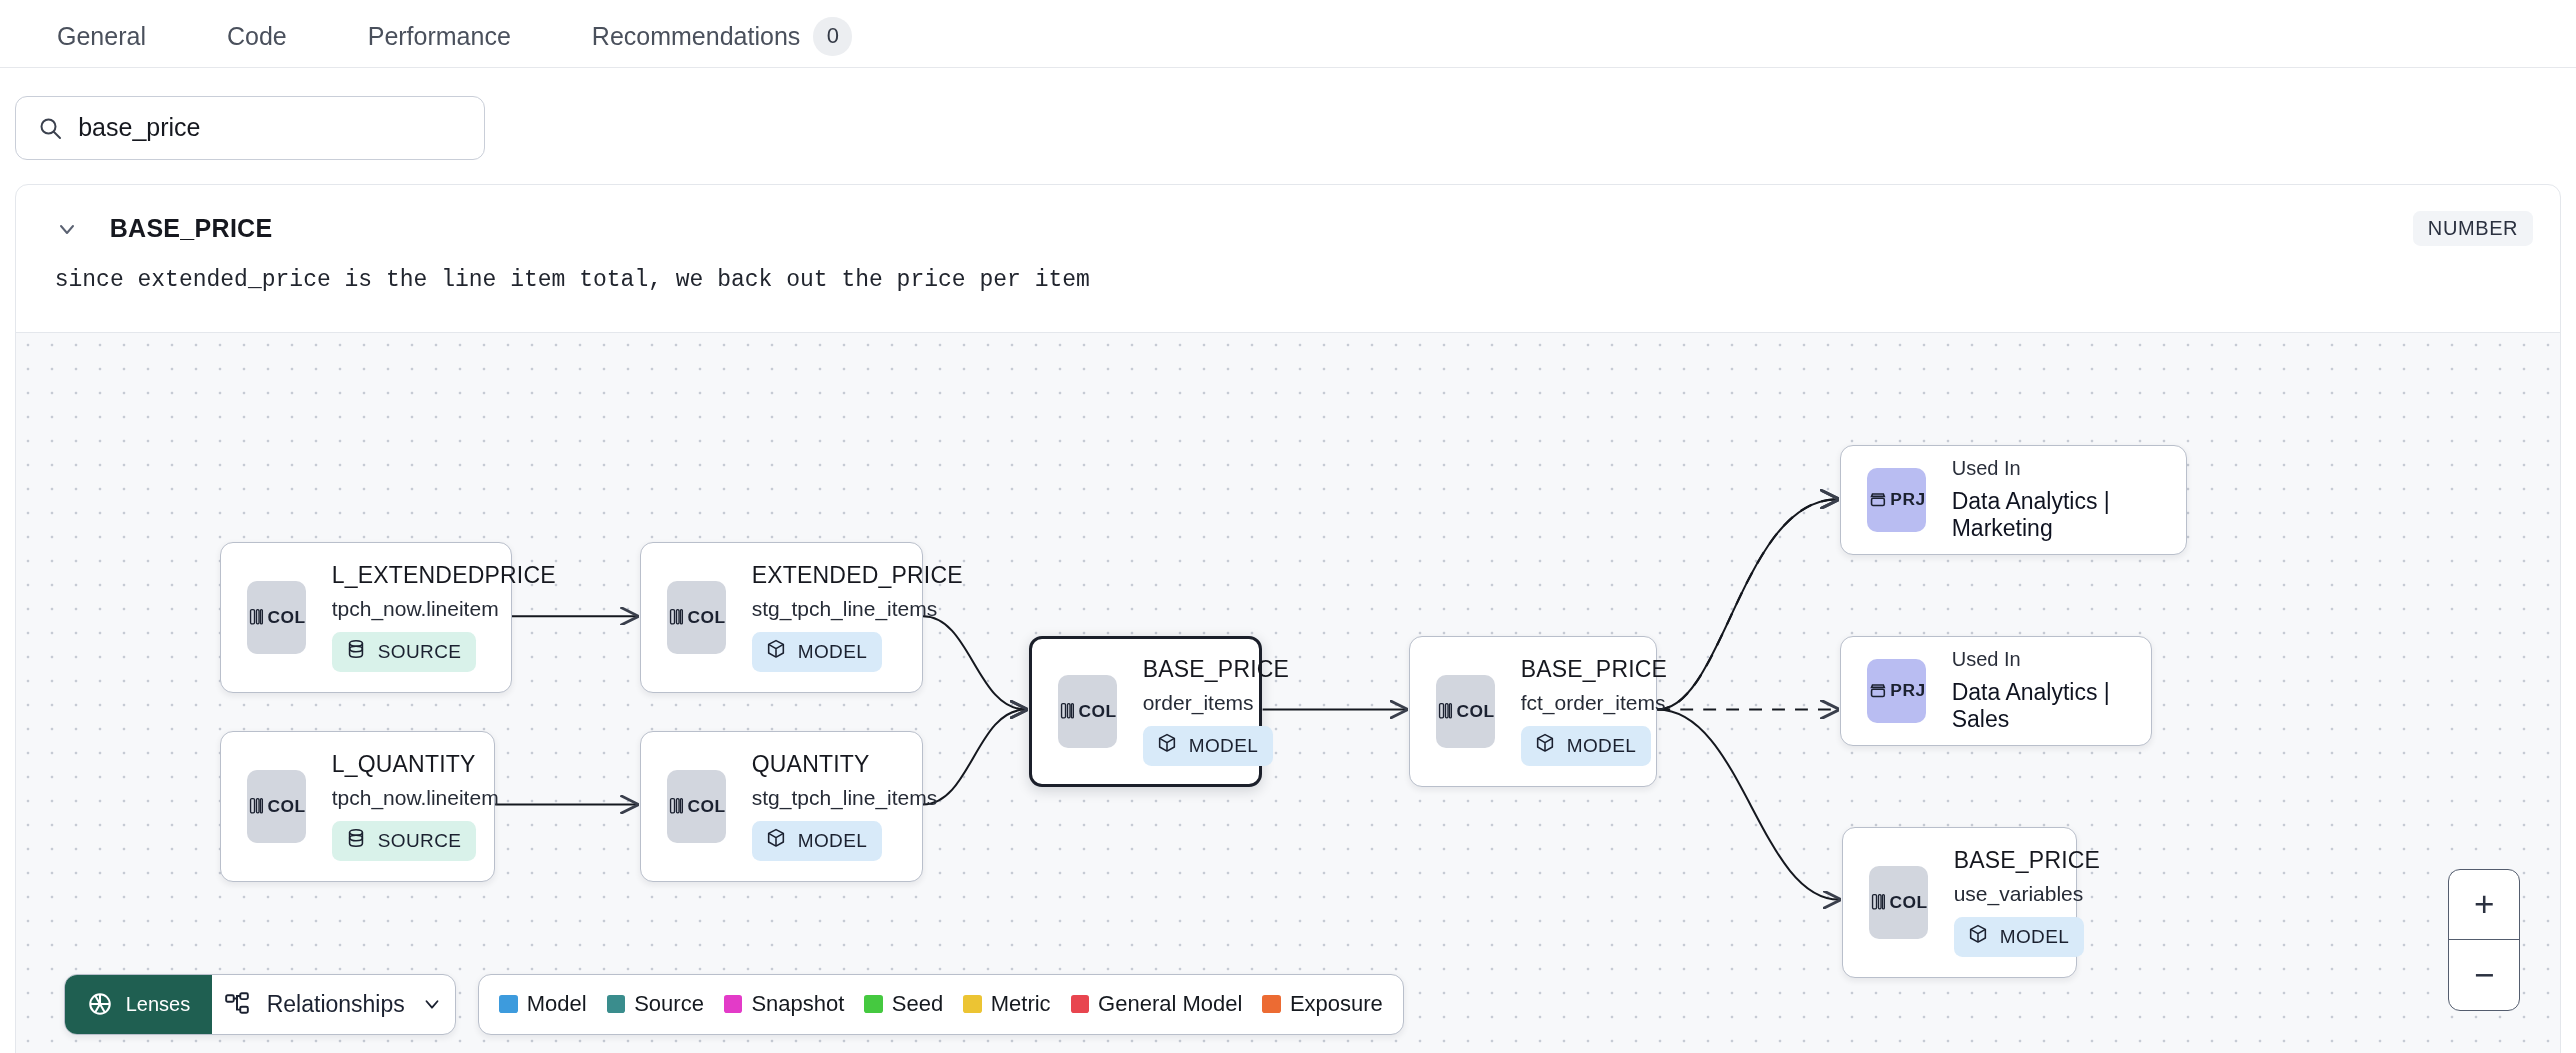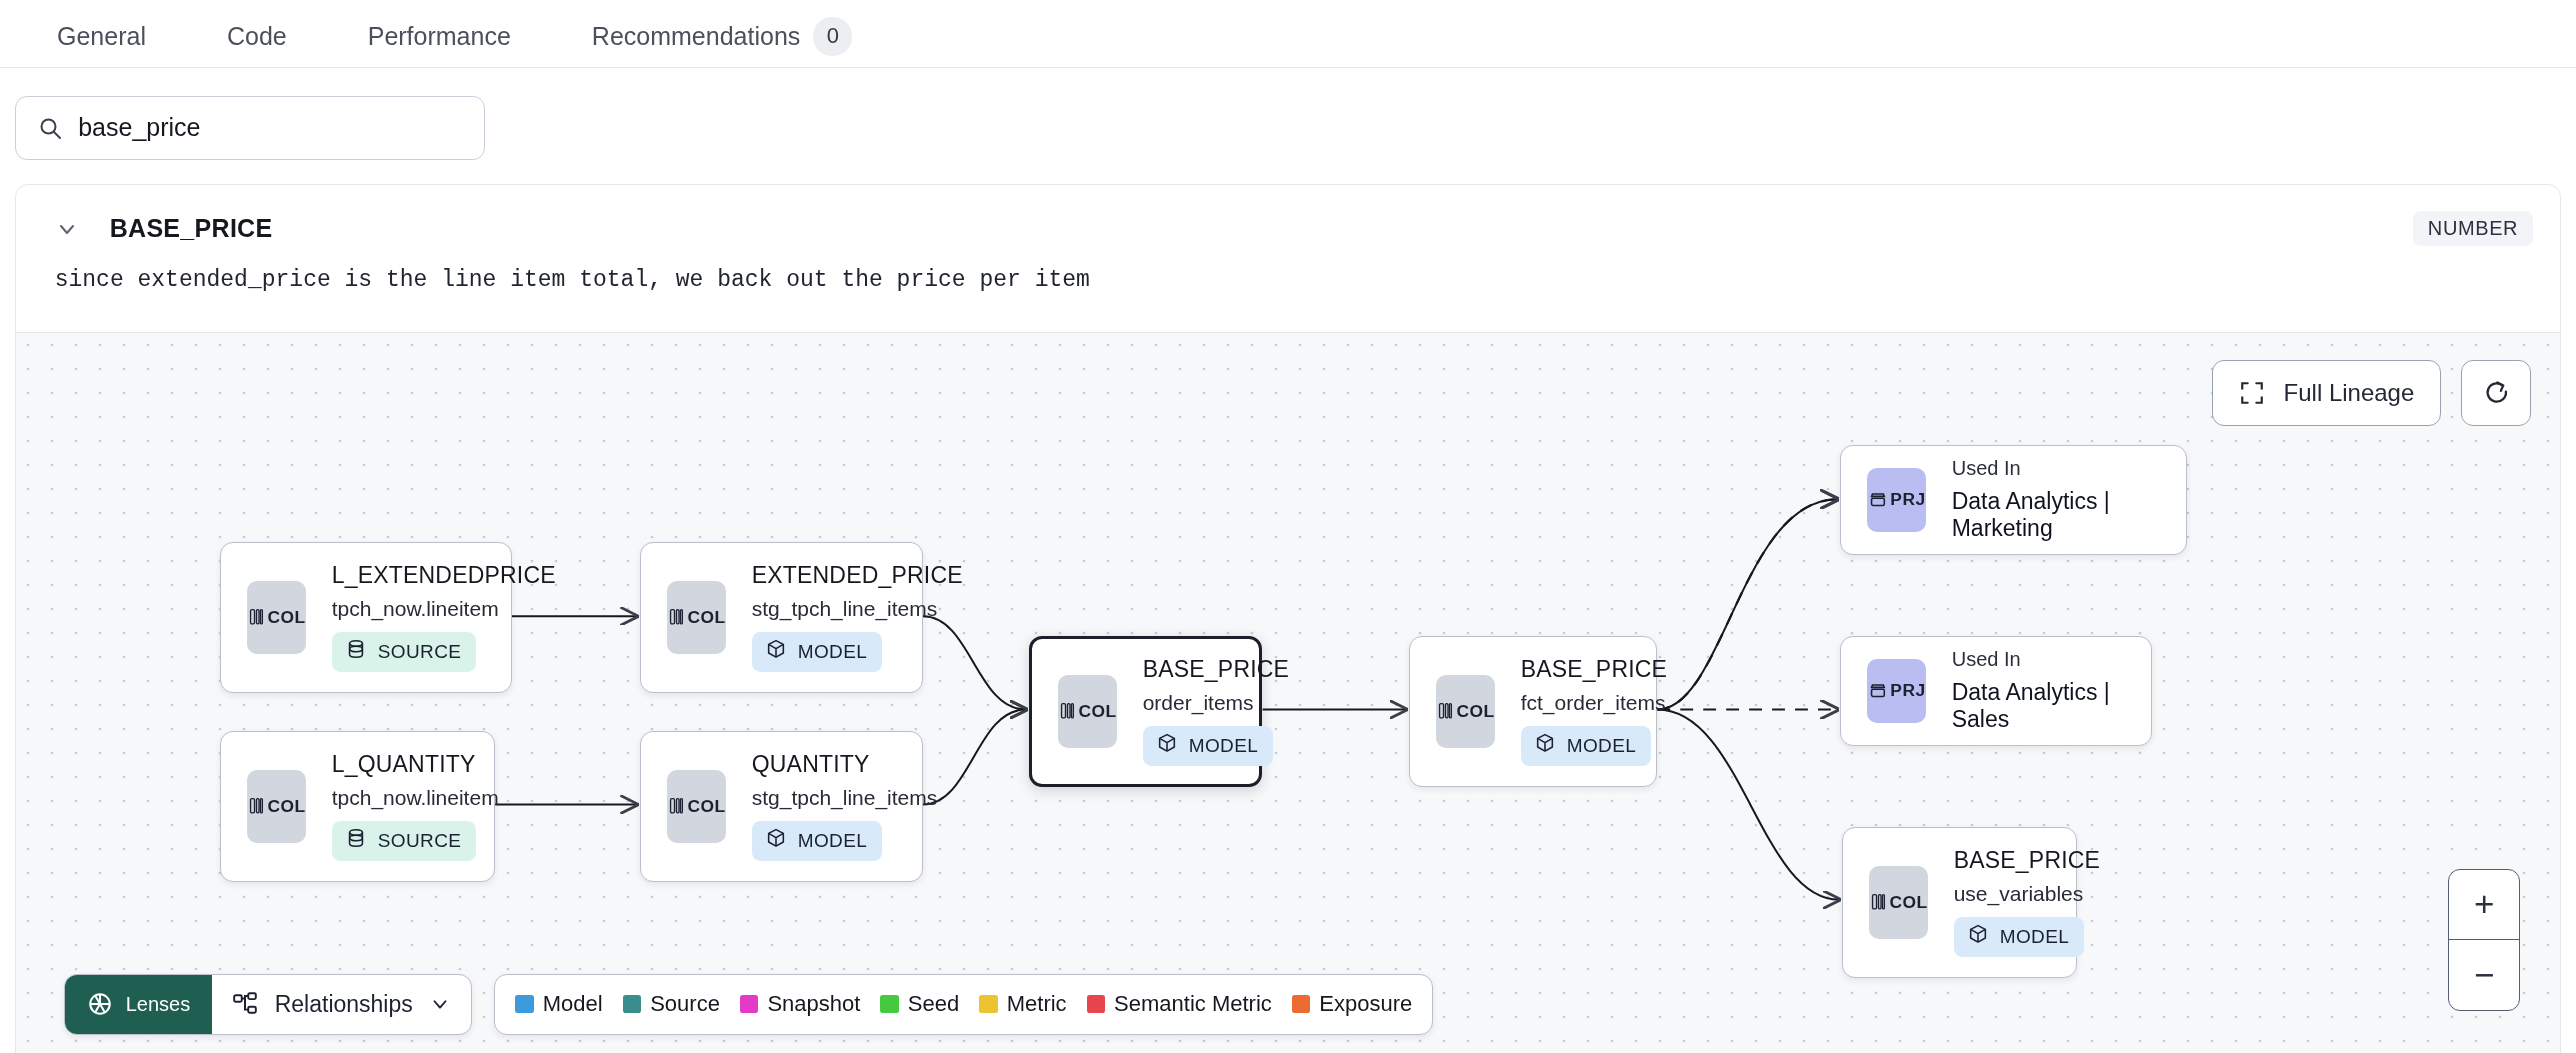--- a/index.html
+++ b/index.html
@@ -448,27 +448,6 @@
         </div>
       </div>
 
-    <div class="topright">
-      <div class="btn-lineage">
-        <span class="ico">
-          <svg width="26" height="26" viewBox="0 0 24 24" fill="none" stroke="#232834" stroke-width="2" stroke-linecap="round">
-            <path d="M3,8 L3,3 L8,3"></path>
-              <path d="M16,3 L21,3 L21,8"></path>
-            <path d="M21,16 L21,21 L16,21"></path>
-              <path d="M8,21 L3,21 L3,16"></path>
-          </svg>
-        </span>
-        <span>Full Lineage</span>
-      </div>
-      <div class="btn-refresh">
-        <span class="ico">
-          <svg width="27.5" height="27.5" viewBox="0 0 24 24" fill="none" stroke="#232834" stroke-width="2" stroke-linecap="round">
-            <path d="M20,11 A8,8 0 1 1 17,5.5"></path>
-              <polyline points="12.5,3 17.6,5.6 15.6,10.4"></polyline>
-          </svg>
-        </span>
-      </div>
-    </div>
 
     <div class="zoomctl">
       <div>+</div>

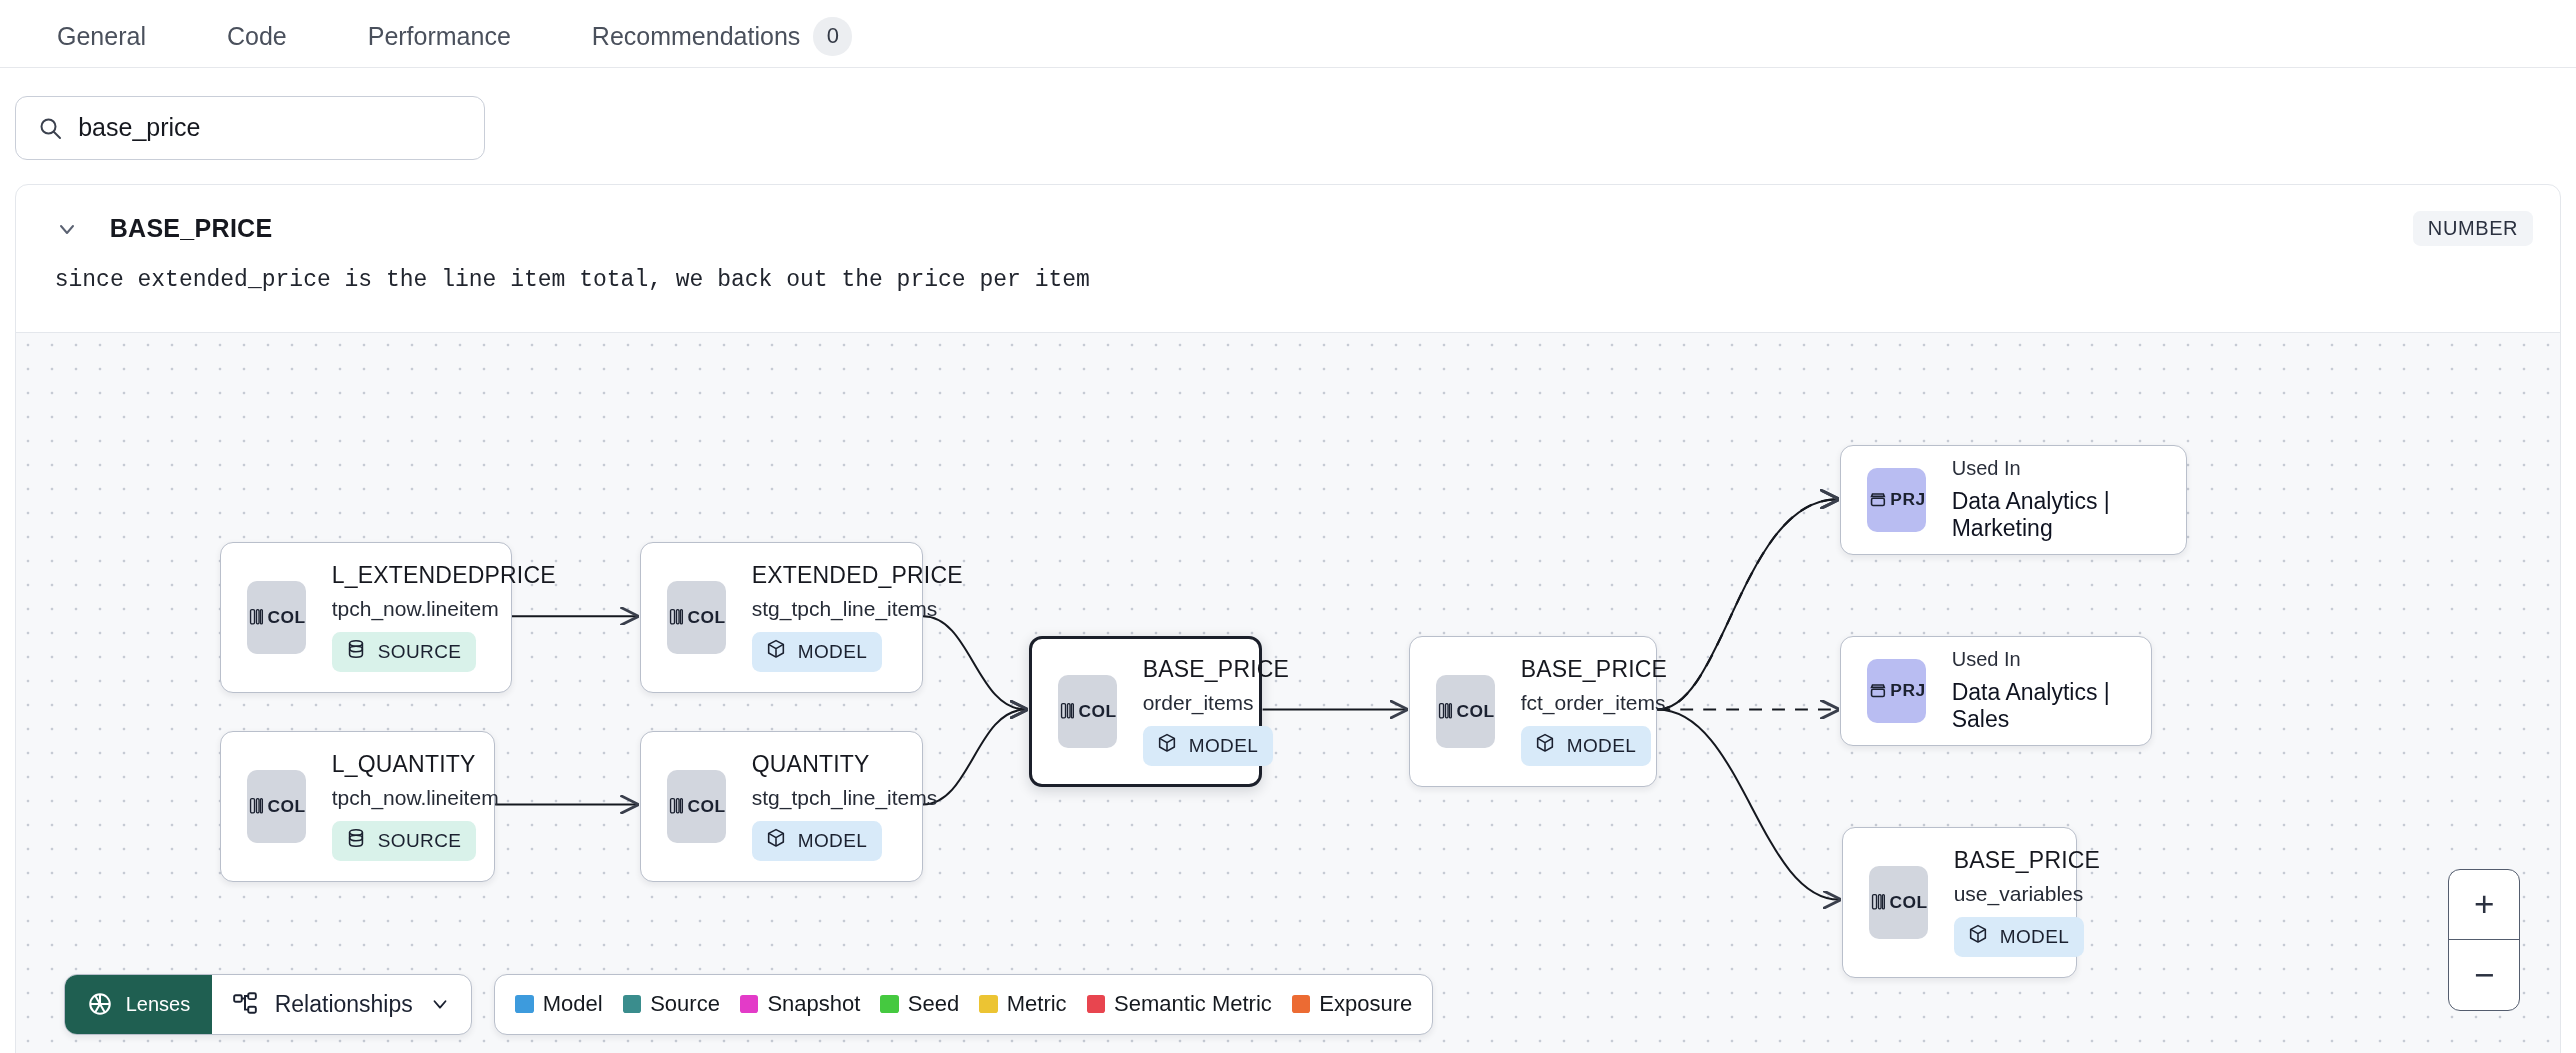--- a/index.html
+++ b/index.html
@@ -189,7 +189,7 @@
   }
   .relationships {
     display: flex; align-items: center; gap: 16.5px;
-    padding: 0 20px; font-size: 23px; color: #1b2130; cursor: pointer;
+    padding: 0 12px; font-size: 23px; color: #1b2130; cursor: pointer;
   }
   .legend {
     display: flex; align-items: center; gap: 20px;

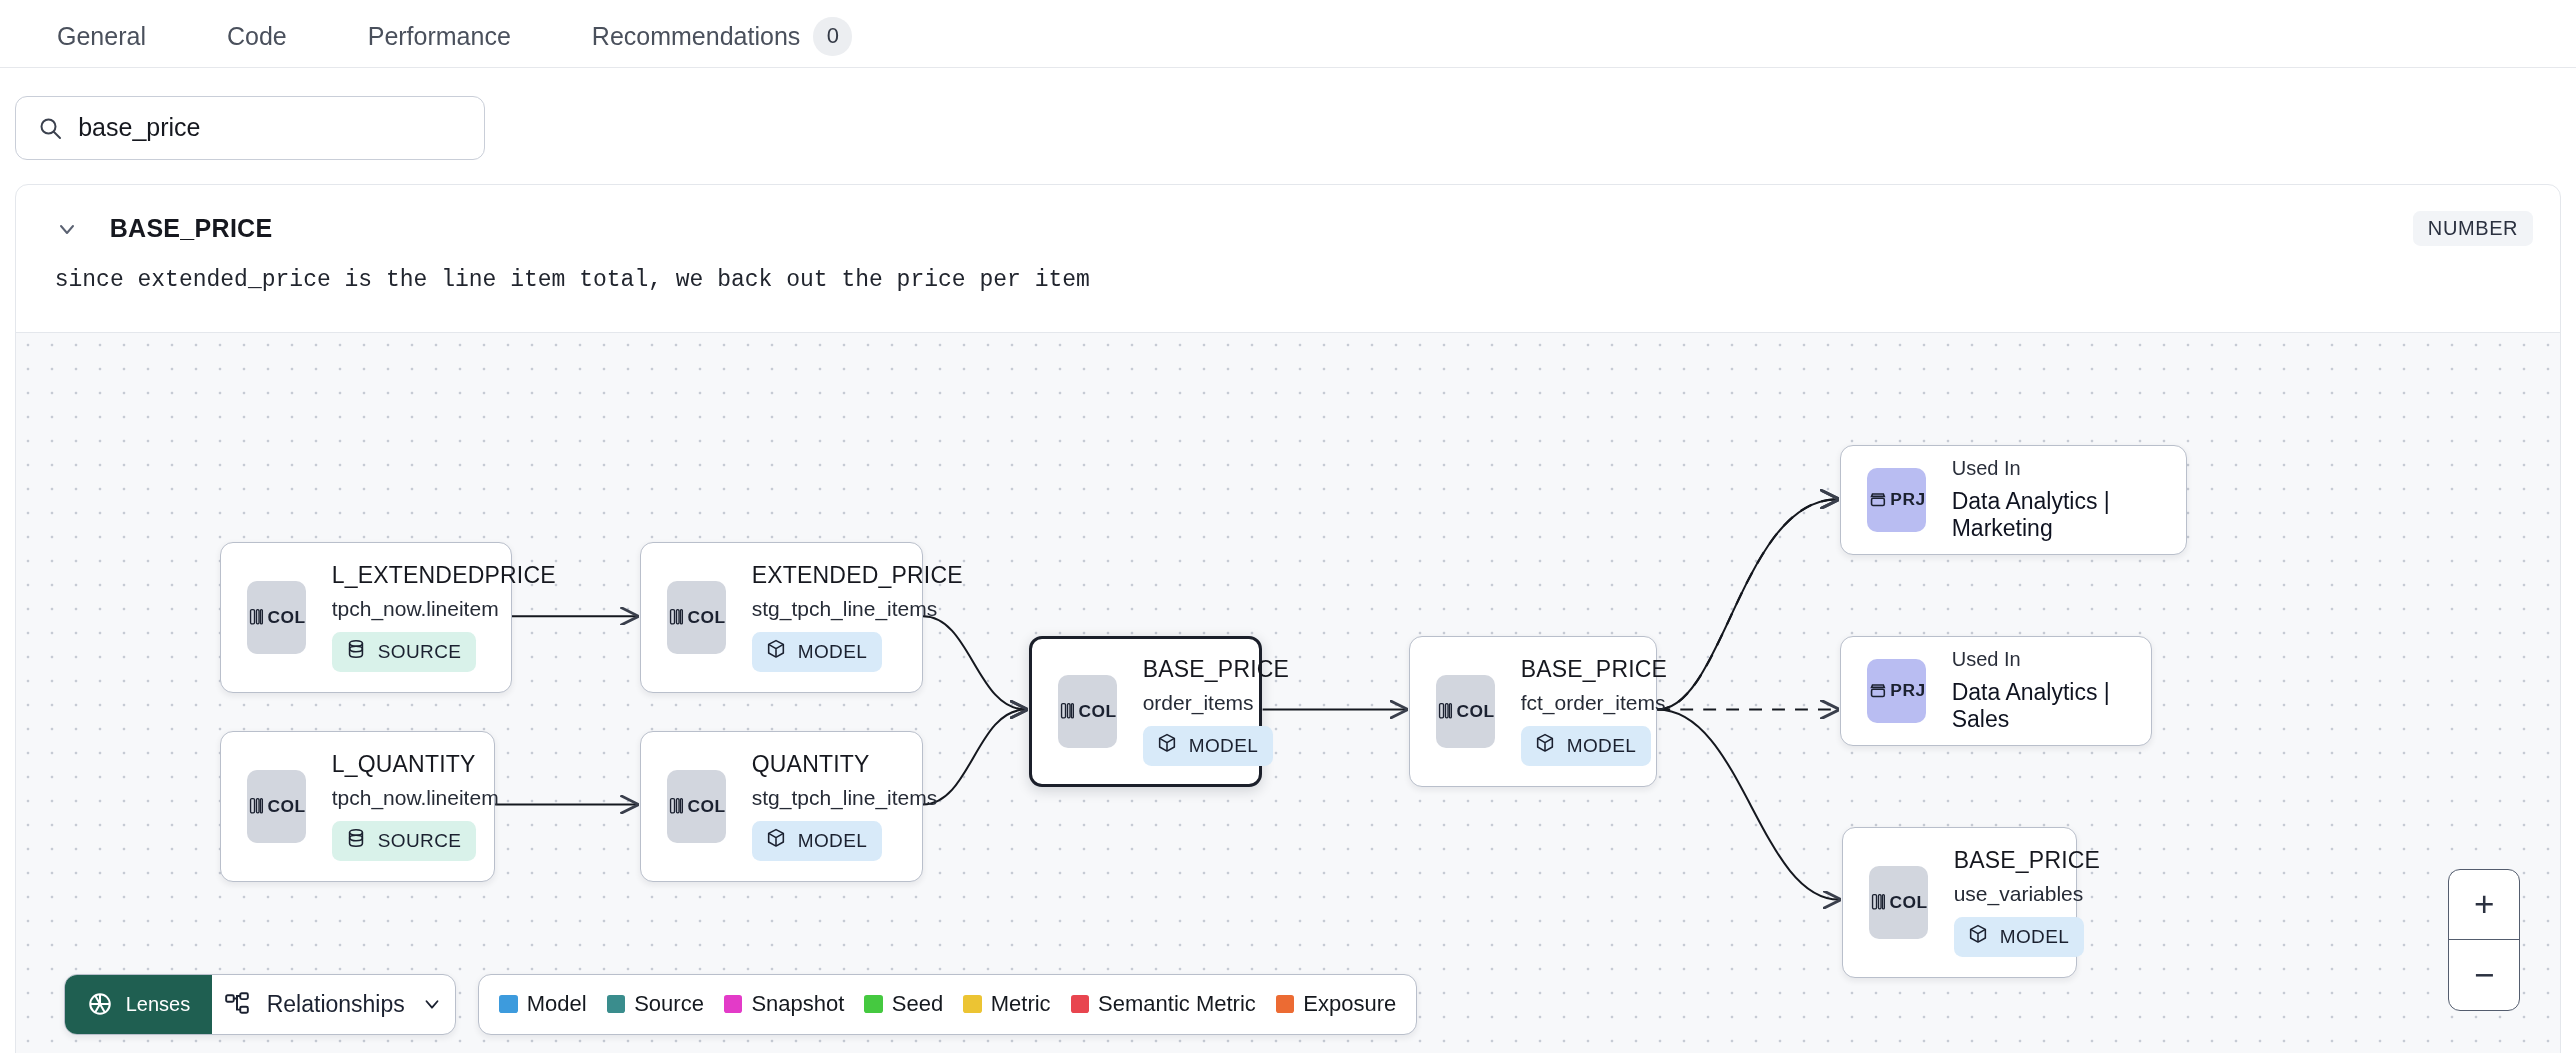--- a/index.html
+++ b/index.html
@@ -505,7 +505,7 @@
           </div>
           <div class="legend-item">
             <span class="sw" style="background:#e8454f"></span>
-            <span>Semantic Metric</span>
+            <span>General Model</span>
           </div>
           <div class="legend-item">
             <span class="sw" style="background:#ec6b33"></span>

